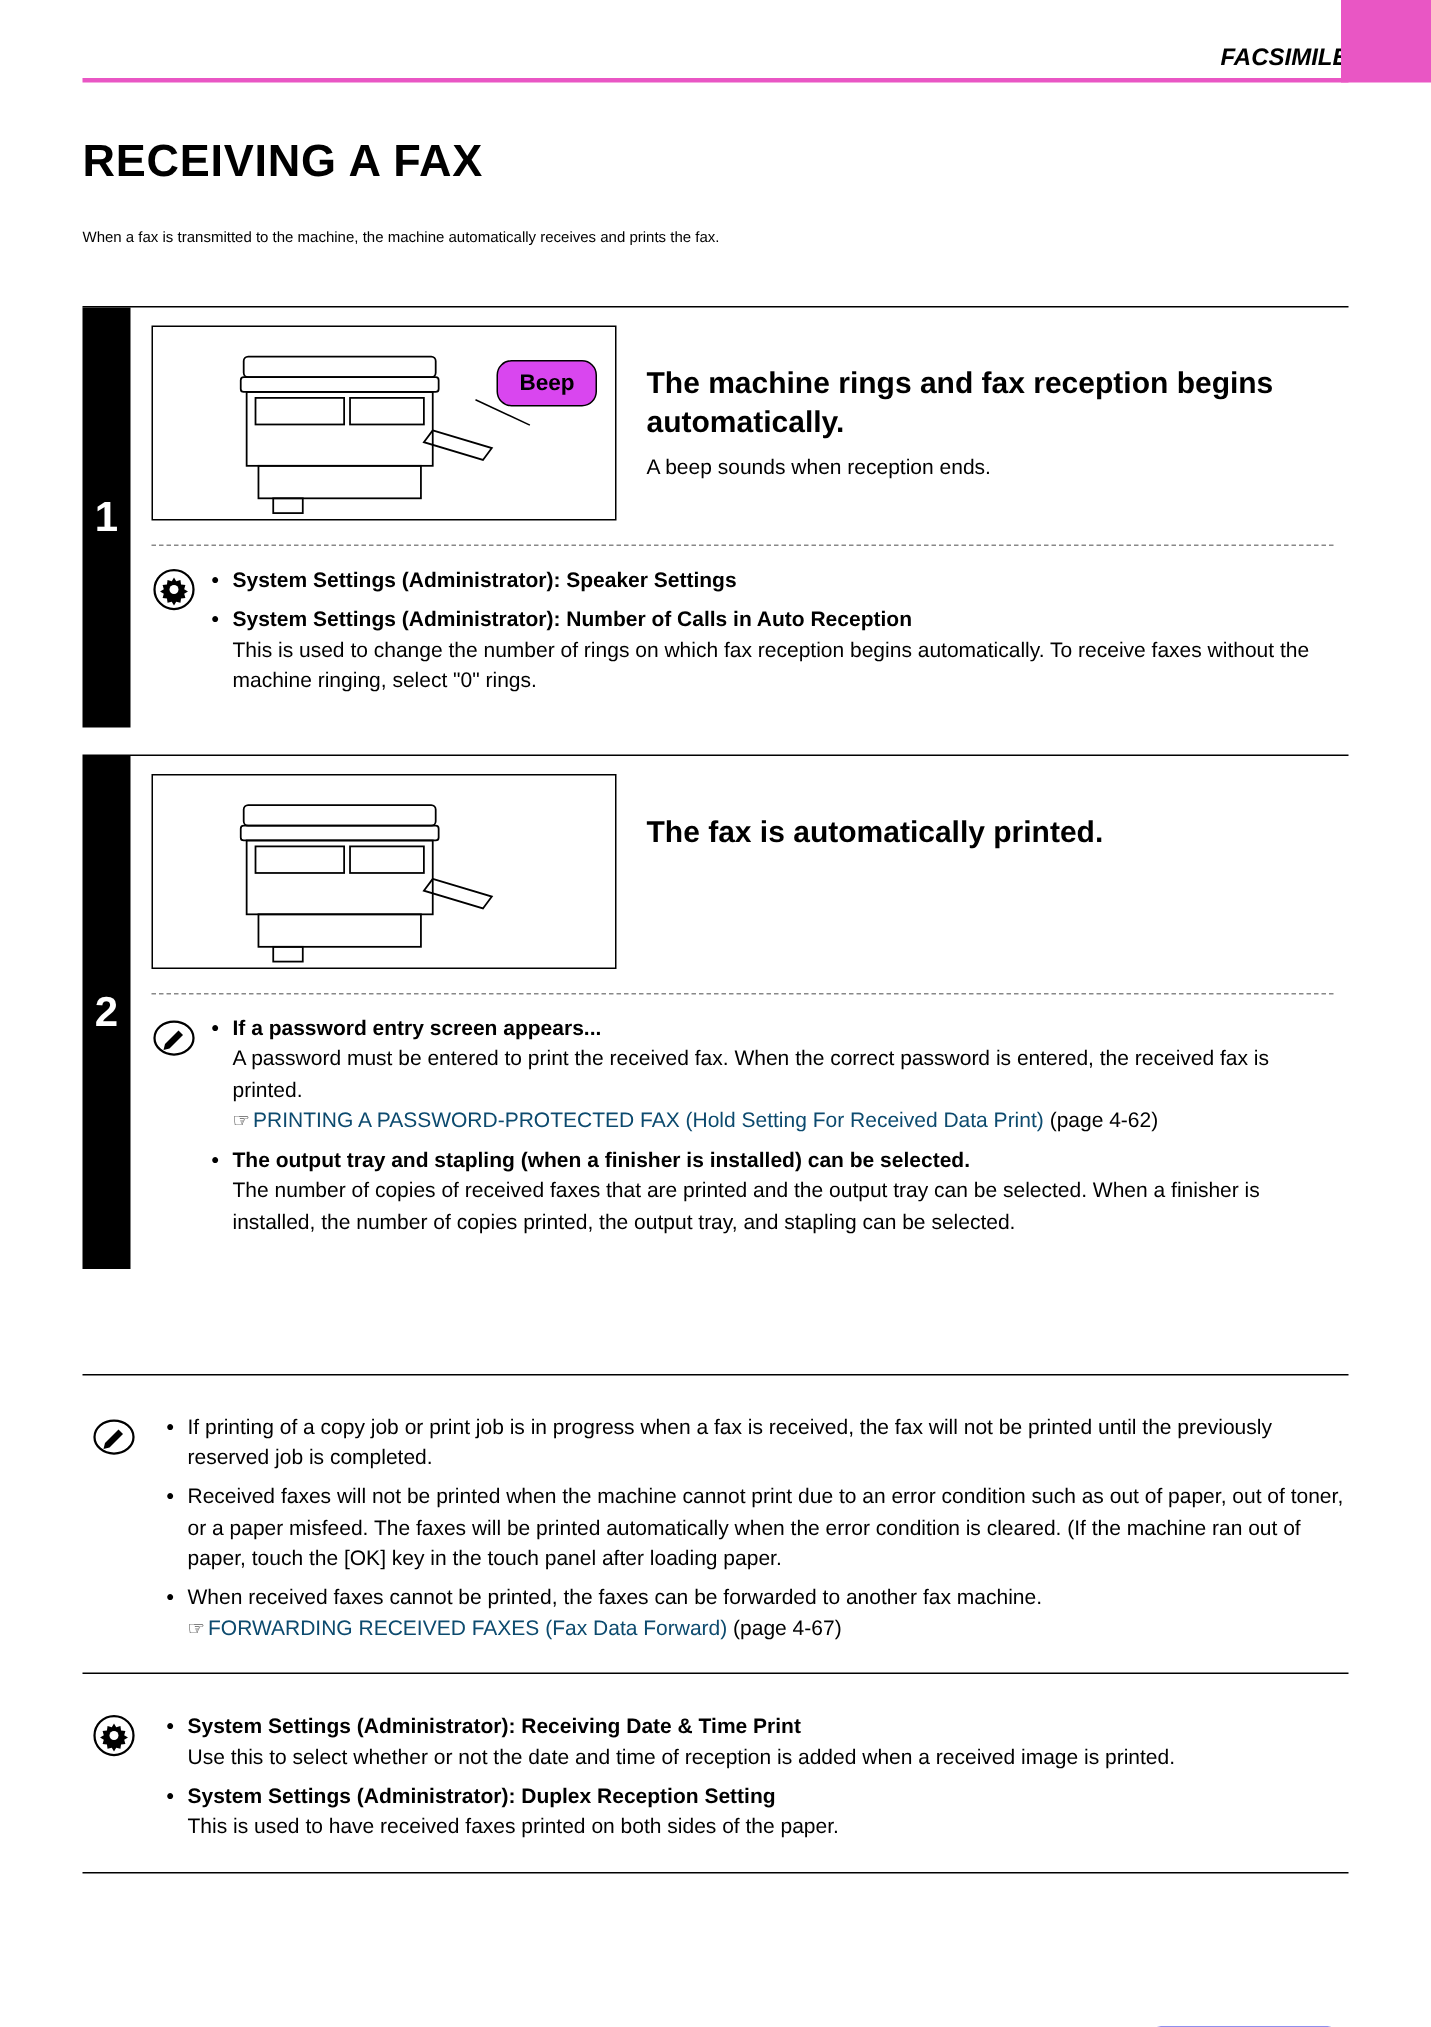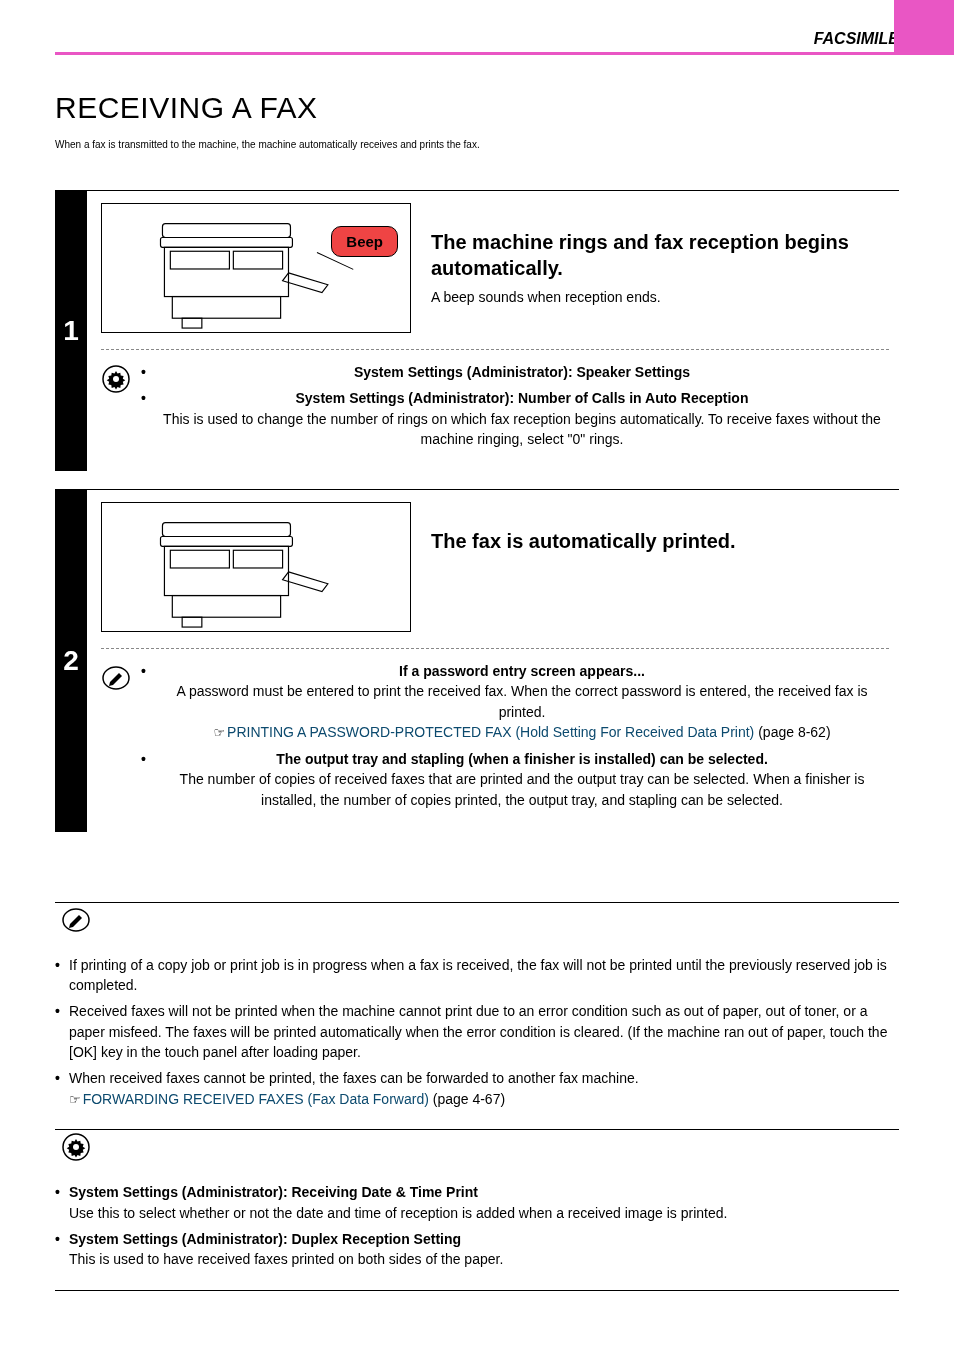--- a/index.html
+++ b/index.html
@@ -8,7 +8,7 @@
   .header-area { padding: 30px 55px 0 55px; }
   .header-title { font-weight: bold; font-style: italic; font-size: 16px; text-align: right; margin-bottom: 4px; color: #000; }
   .magenta-rule { height: 3px; background: #e956c4; margin-bottom: 36px; }
-  .page-title { font-size: 30px; font-weight: normal; letter-spacing: 0.5px; margin-bottom: 14px; }
+  .page-title { font-size: 30px; font-weight: bold; letter-spacing: 0.5px; margin-bottom: 28px; }
   .intro { font-size: 10px; margin-bottom: 40px; }
   .step { display: flex; border-top: 1.5px solid #000; }
   .step-num-col { width: 32px; background: #000; color: #fff; display: flex; align-items: center; justify-content: center; font-size: 28px; font-weight: bold; }

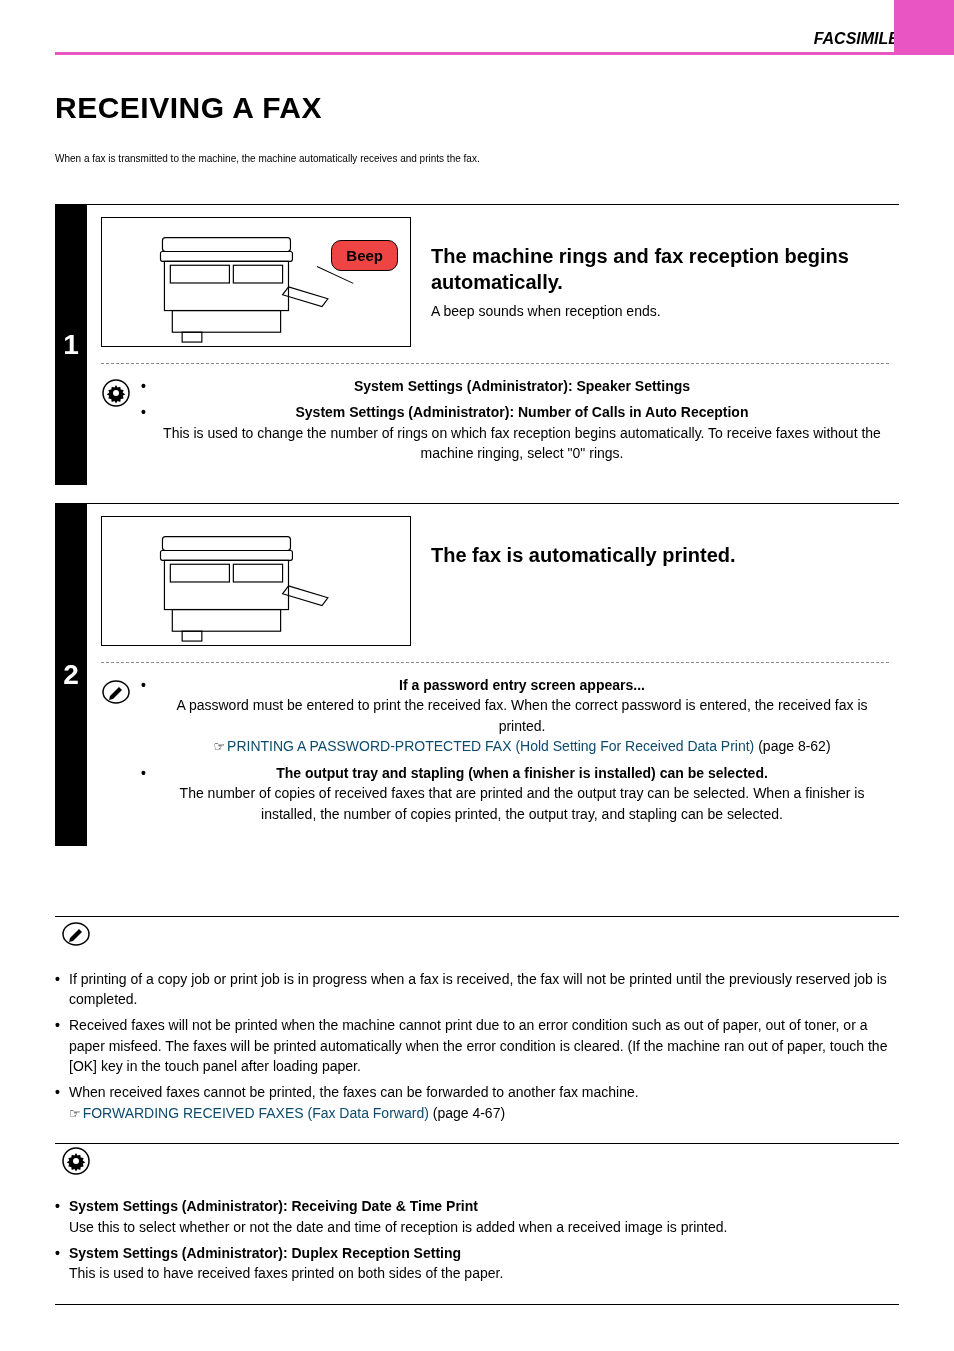--- a/index.html
+++ b/index.html
@@ -16,7 +16,7 @@
   .step-top { display: flex; gap: 20px; }
   .illus { border: 1px solid #000; width: 310px; height: 130px; position: relative; background: #fff; }
   .illus svg { width: 100%; height: 100%; }
-  .illus-callout { position: absolute; top: 22px; right: 12px; border: 1.5px solid #000; border-radius: 10px; padding: 6px 14px; font-weight: bold; font-size: 15px; background: #ef4444; }
+  .illus-callout { position: absolute; top: 22px; right: 12px; border: 1.5px solid #000; border-radius: 10px; padding: 6px 14px; font-weight: bold; font-size: 15px; background: #d946ef; }
   .illus-line { position: absolute; top: 48px; left: 215px; width: 40px; height: 1px; background: #000; transform: rotate(25deg); transform-origin: left center; }
   .step-text { flex: 1; margin-top: 26px; }
   .step-heading { font-size: 20px; font-weight: bold; margin-bottom: 8px; line-height: 1.3; }

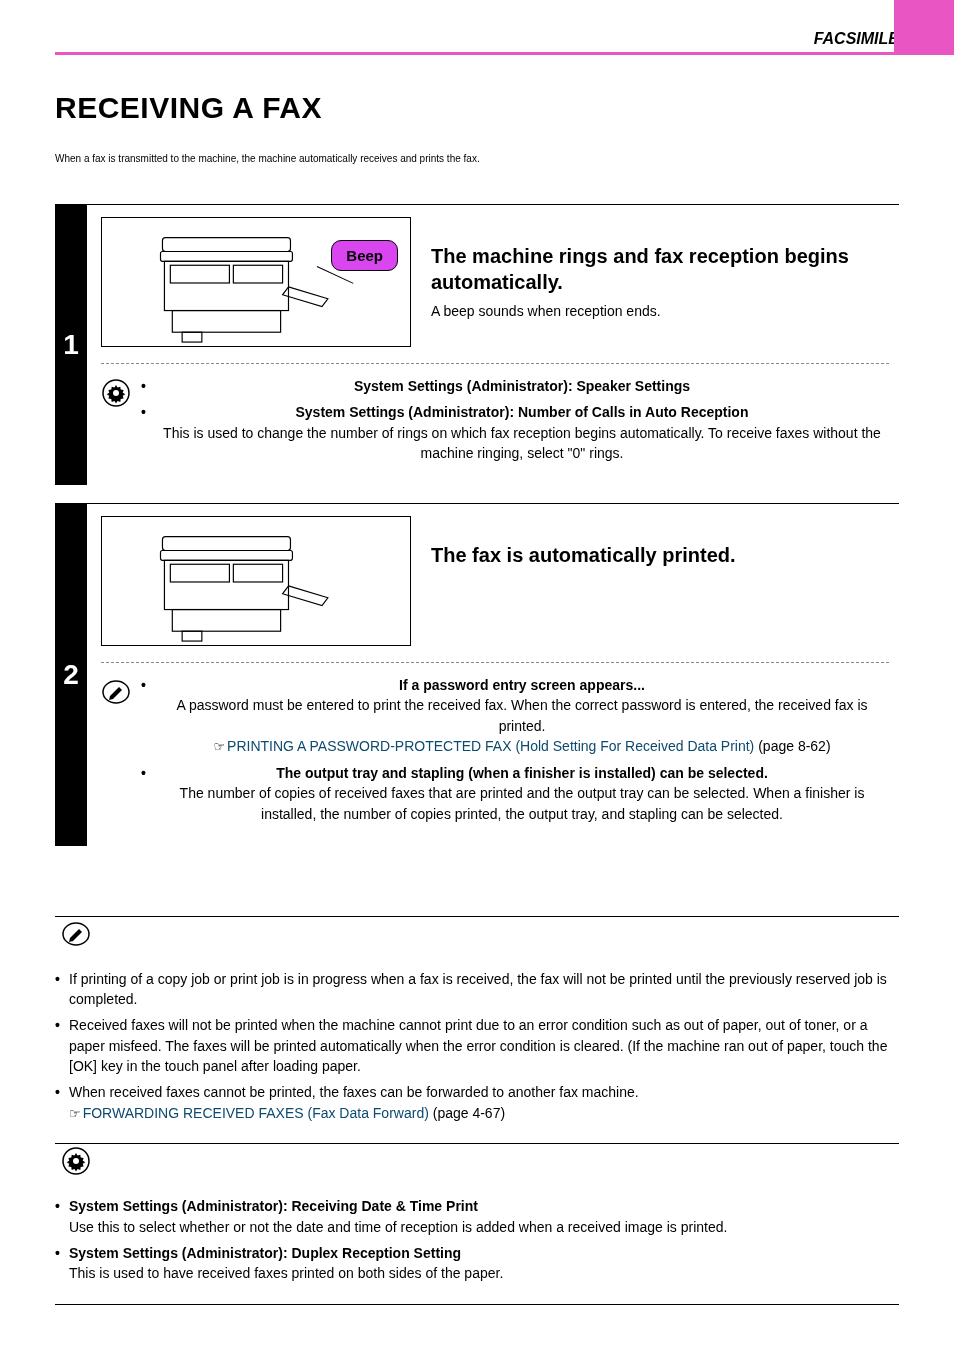--- a/index.html
+++ b/index.html
@@ -22,7 +22,7 @@
   .step-heading { font-size: 20px; font-weight: bold; margin-bottom: 8px; line-height: 1.3; }
   .step-desc { font-size: 14px; }
   .dashed { border: none; border-top: 1.5px dashed #888; margin: 16px 0 12px 0; }
-  .note-row { display: flex; align-items: flex-start; gap: 10px; text-align: center; }
+  .note-row { display: flex; align-items: flex-start; gap: 10px; }
   .note-icon { width: 30px; height: 30px; flex-shrink: 0; margin-top: 2px; }
   .bullets { list-style: none; flex: 1; font-size: 14px; }
   .bullets > li { position: relative; padding-left: 14px; margin-bottom: 6px; line-height: 1.45; }

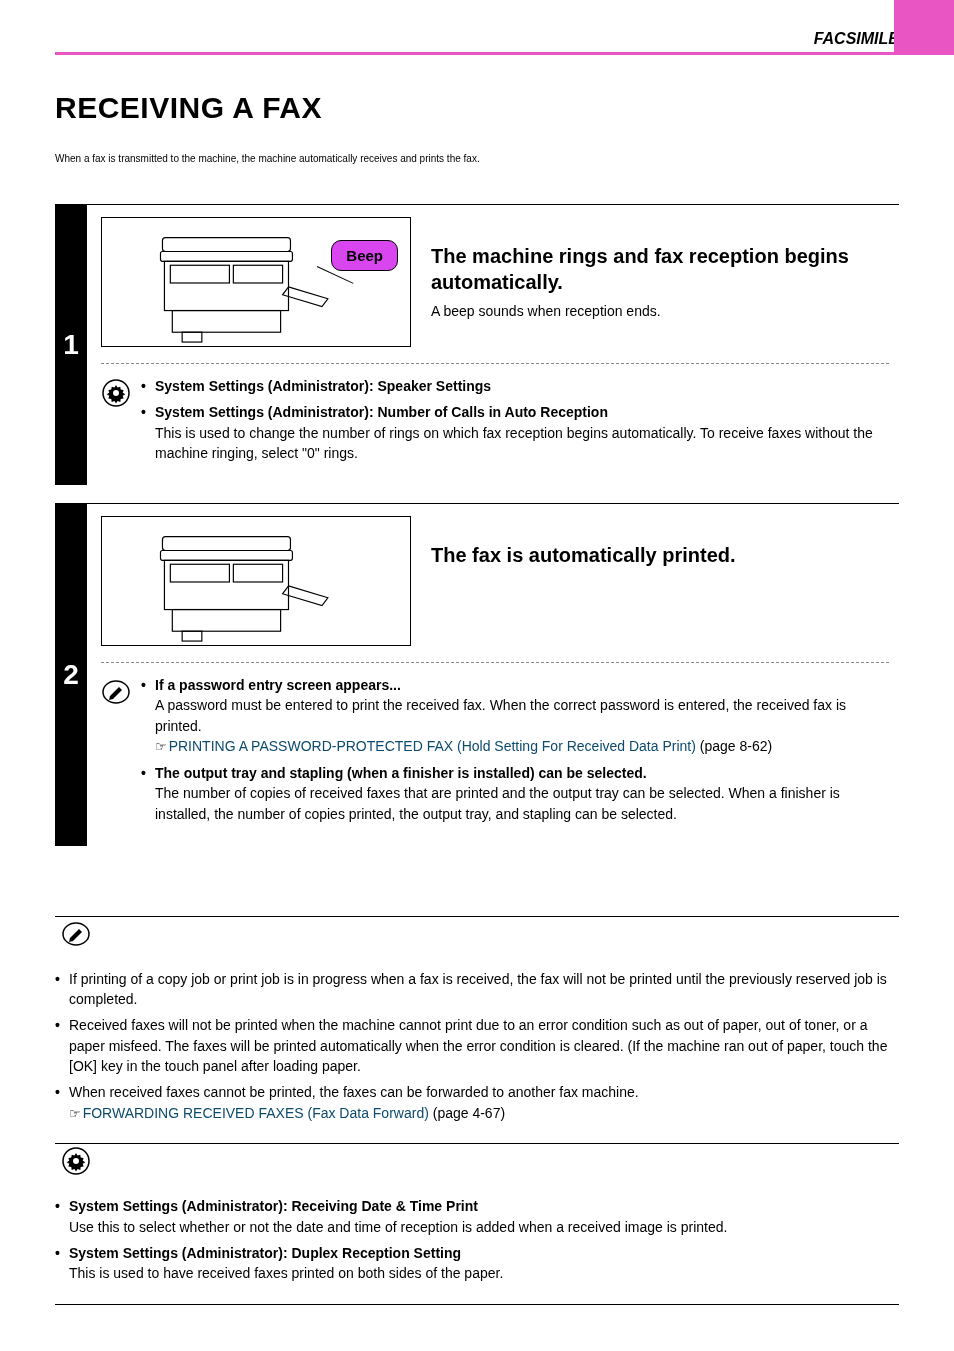--- a/index.html
+++ b/index.html
@@ -129,7 +129,7 @@
             <span class="bold">If a password entry screen appears...</span>
             <span class="desc">A password must be entered to print the received fax. When the correct password is entered, the received fax is printed.</span>
             <span class="desc">
-              <span class="pointer">☞</span><a class="link">PRINTING A PASSWORD-PROTECTED FAX (Hold Setting For Received Data Print)</a><span> (page 8-62)</span>
+              <span class="pointer">☞</span><a class="link">PRINTING A PASSWORD-PROTECTED FAX (Hold Setting For Received Data Print)</a><span> (page 4-62)</span>
             </span>
           </li>
           <li>

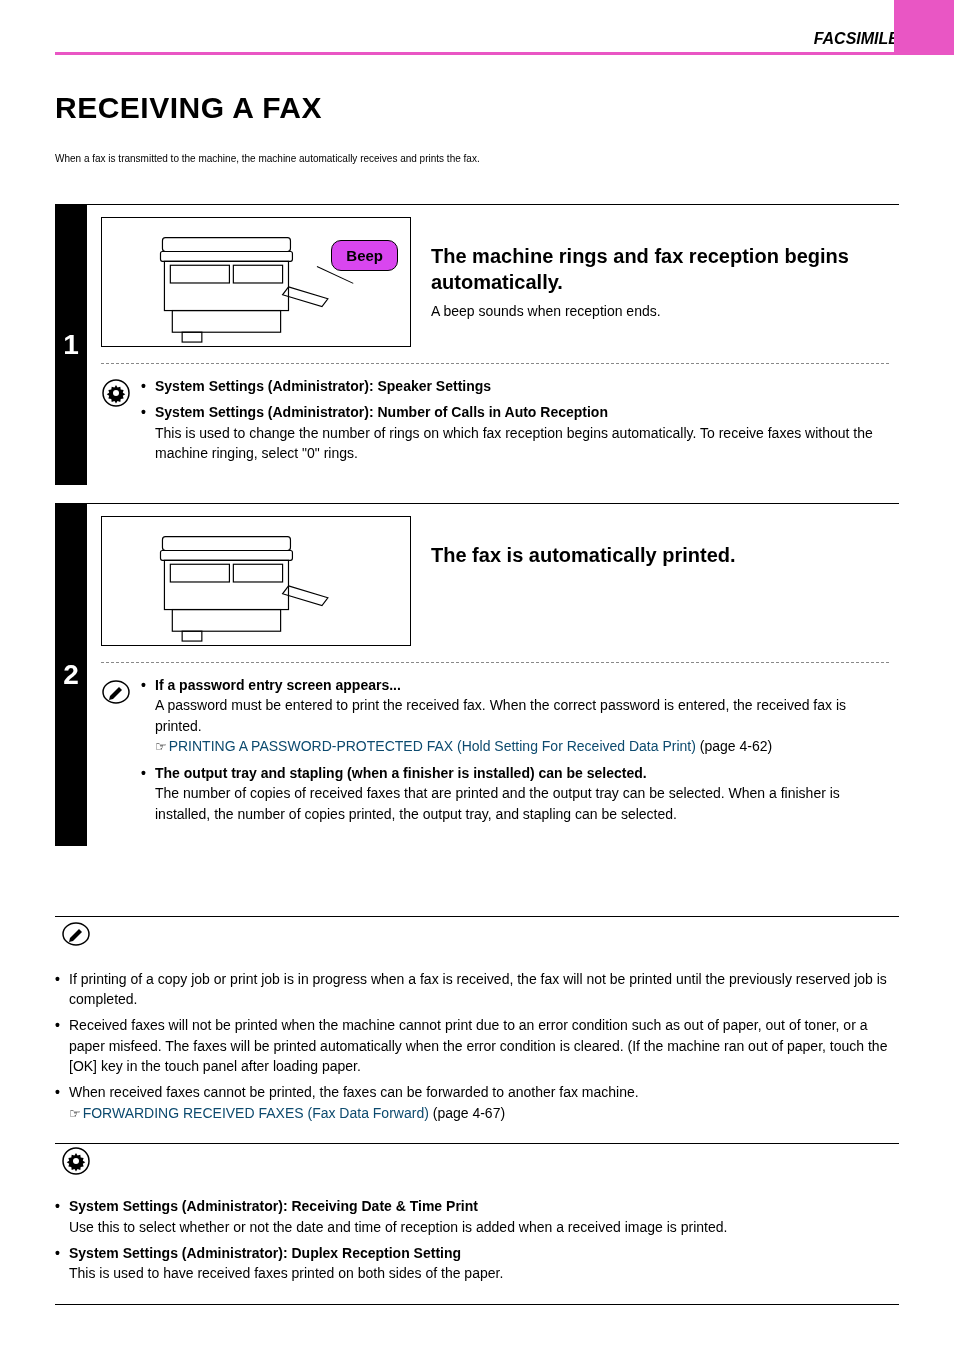--- a/index.html
+++ b/index.html
@@ -32,7 +32,7 @@
   .link { color: #0c4a6e; }
   .pointer { font-size: 13px; margin-right: 2px; }
   .bottom-notes { margin: 70px 55px 0 55px; }
-  .bottom-block { border-top: 1.5px solid #000; padding: 0 0 14px 0; display: flex; gap: 20px; flex-direction: column; }
+  .bottom-block { border-top: 1.5px solid #000; padding: 24px 0 14px 0; display: flex; gap: 20px; }
   .bottom-block:last-of-type { border-bottom: 1.5px solid #000; }
   .bottom-block .note-icon { margin-left: 6px; }
   .footer { margin-top: 110px; text-align: center; position: relative; padding-bottom: 50px; }

